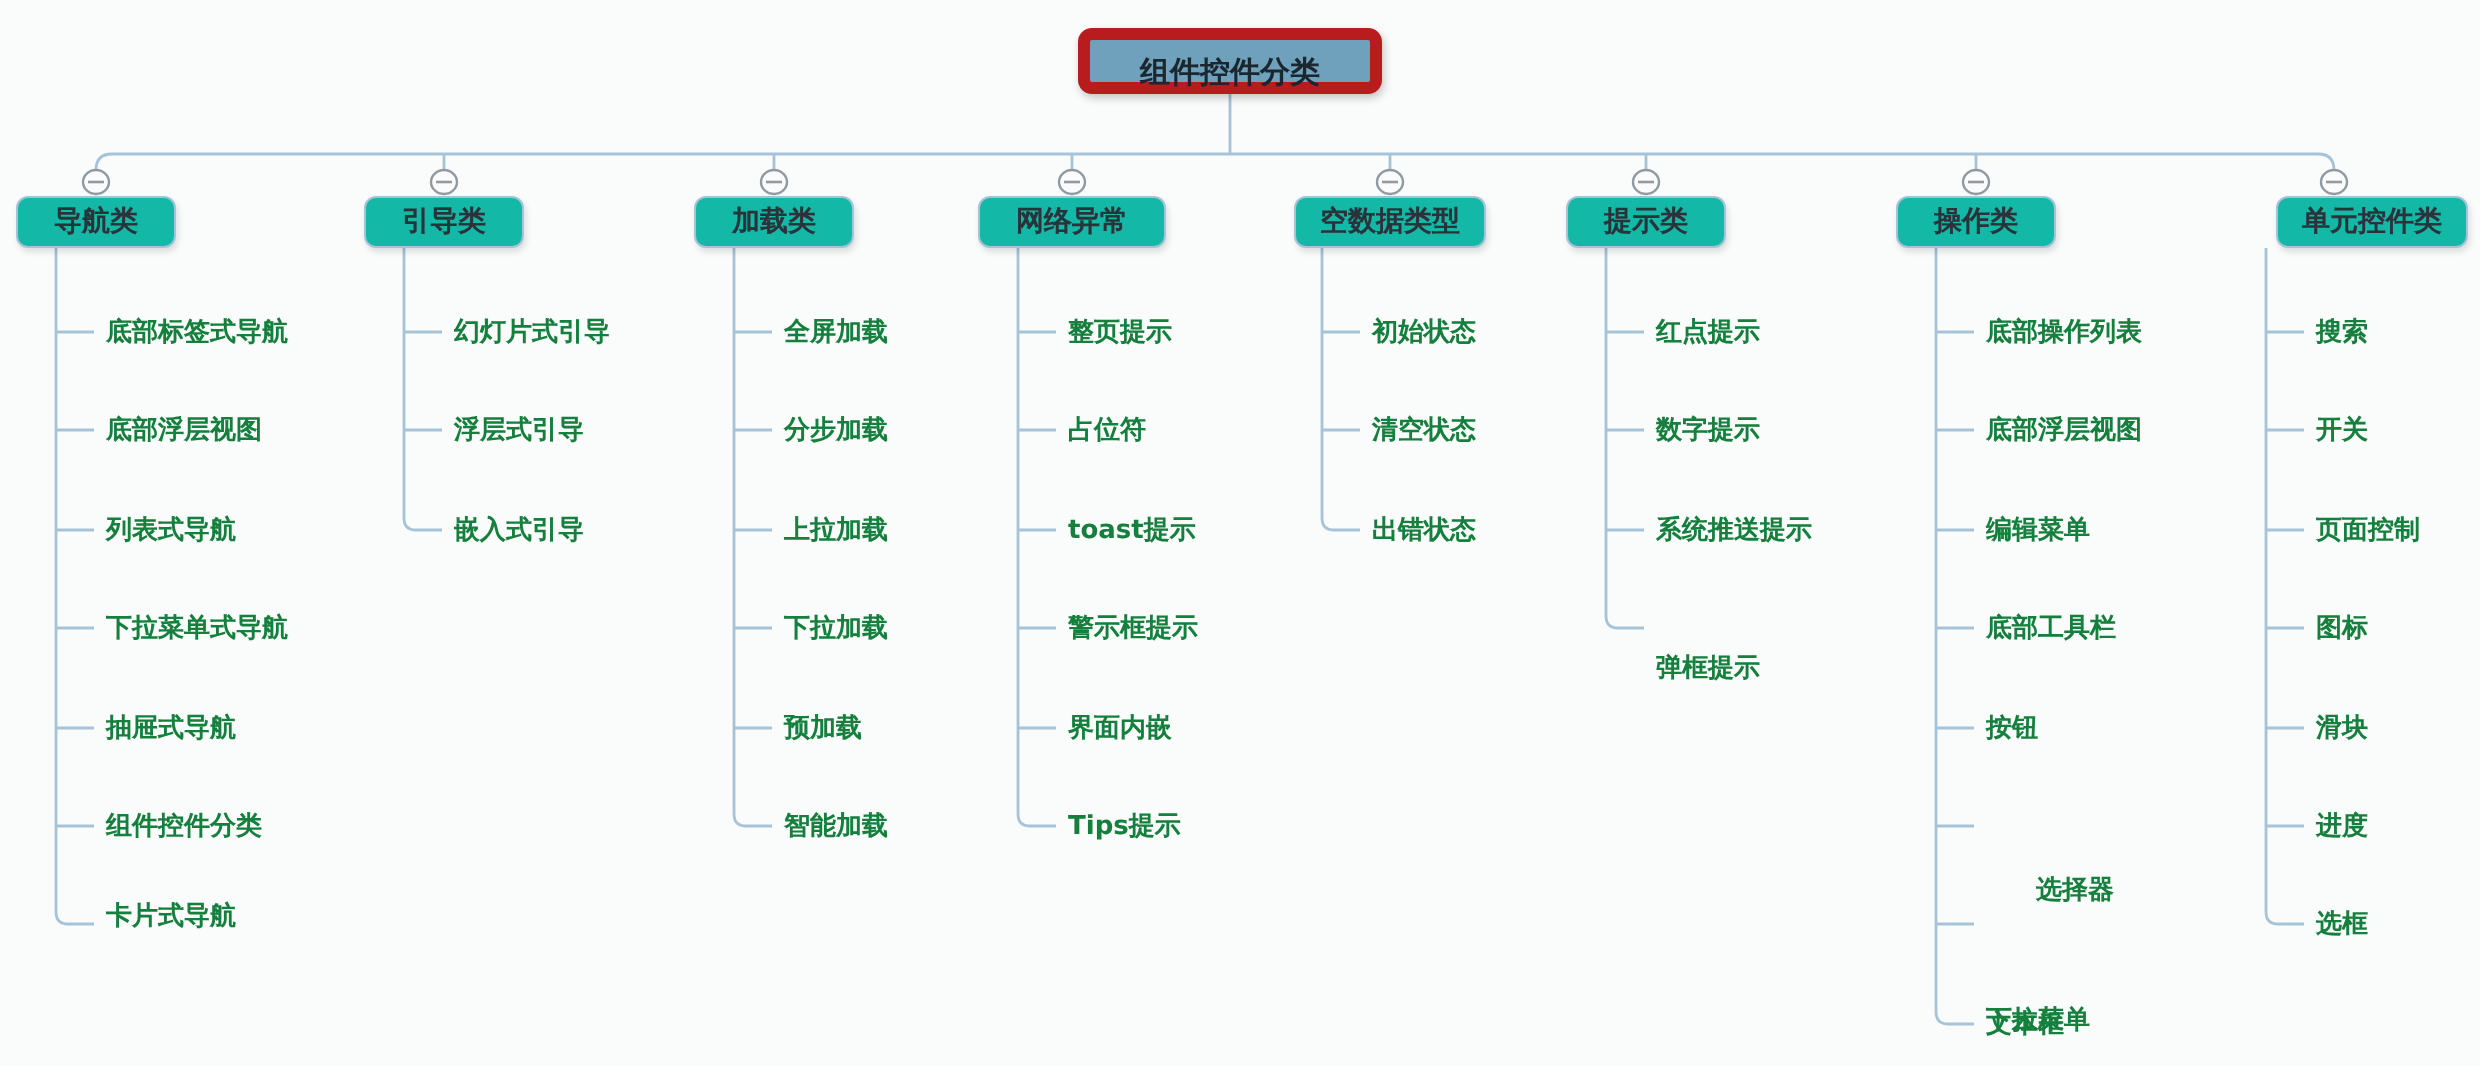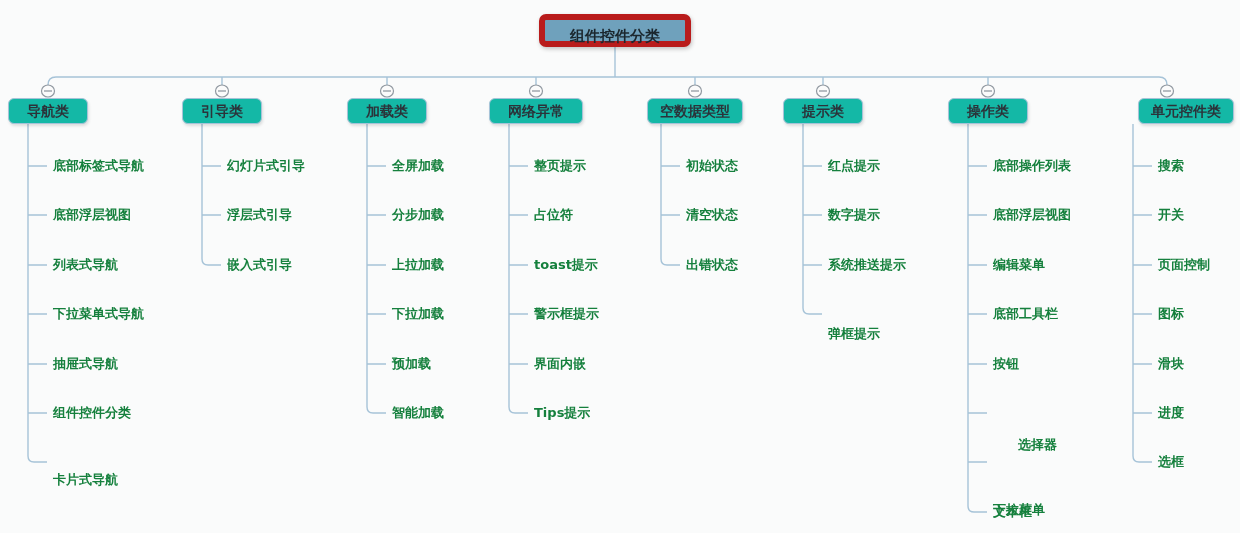--- a/index.html
+++ b/index.html
@@ -146,7 +146,7 @@
       <div class="leaf-label" style="left: 53px; top: 314px;">下拉菜单式导航</div>
       <div class="leaf-label" style="left: 53px; top: 364px;">抽屉式导航</div>
       <div class="leaf-label" style="left: 53px; top: 413px;">组件控件分类</div>
-      <div class="leaf-label" style="left: 53px; top: 480px;">卡片式导航</div>
+      <div class="leaf-label" style="left: 53px; top: 458px;">卡片式导航</div>
       <div class="branch-node" style="left: 222px; width: 80px;"><span>引导类</span></div>
       <div class="leaf-label" style="left: 227px; top: 166px; font-family: Liberation Mono, monospace;">幻灯片式引导</div>
       <div class="leaf-label" style="left: 227px; top: 215px;">浮层式引导</div>

